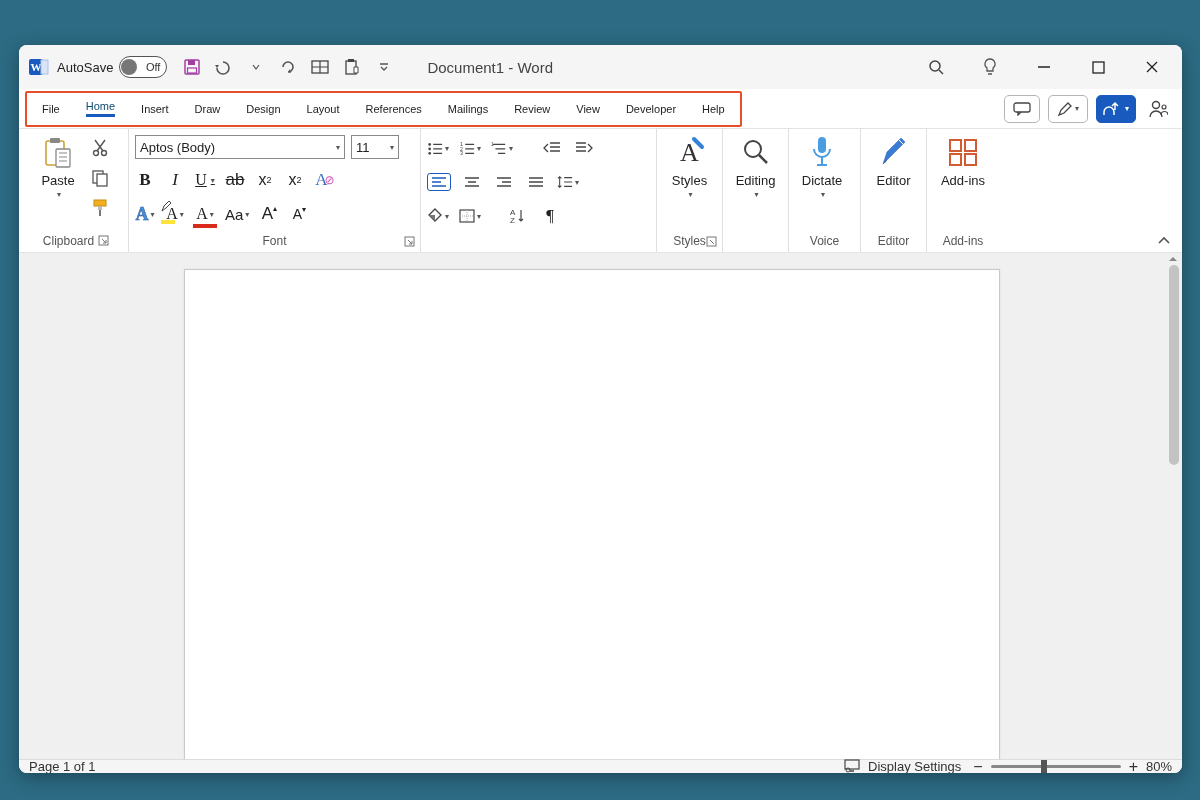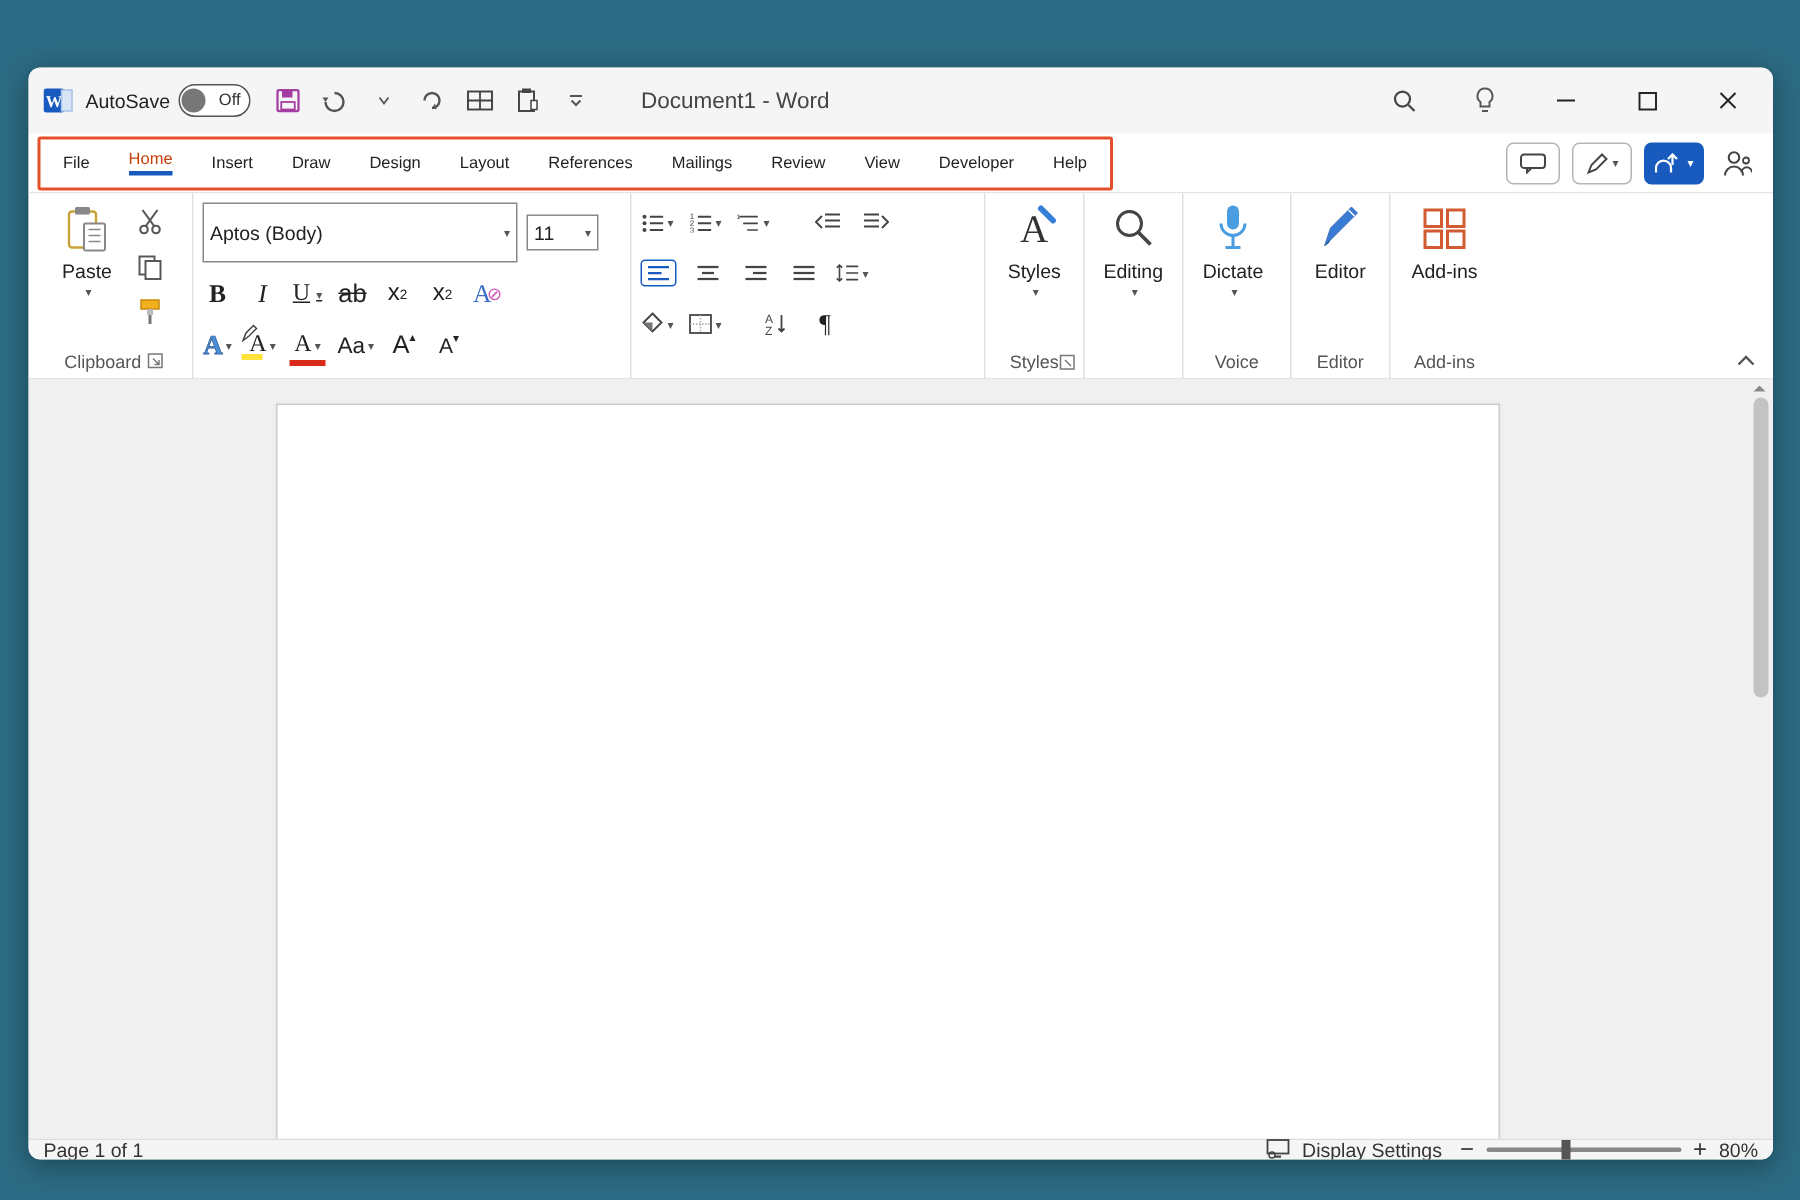--- a/index.html
+++ b/index.html
@@ -70,7 +70,7 @@
   position:relative;
 }
 .tab.active { font-weight:400;}
-.tab.active .tab-text { border-bottom:3px solid #185abd; padding-bottom:2px; font-weight:400; color:#c2410c;}
+.tab.active .tab-text { border-bottom:3px solid #185abd; padding-bottom:2px; font-weight:400; color:#0c4a6e;}
 .tab-right{display:flex;align-items:center;gap:8px;margin-left:auto;margin-right:10px;}
 .btn-outline{border:1px solid #b5b5b5;border-radius:5px;height:28px;display:flex;align-items:center;justify-content:center;padding:0 8px;cursor:pointer;background:#fff;}
 .btn-fill{background:#185abd;border:1px solid #185abd;color:#fff;border-radius:5px;height:28px;display:flex;align-items:center;padding:0 6px;cursor:pointer;gap:4px;}

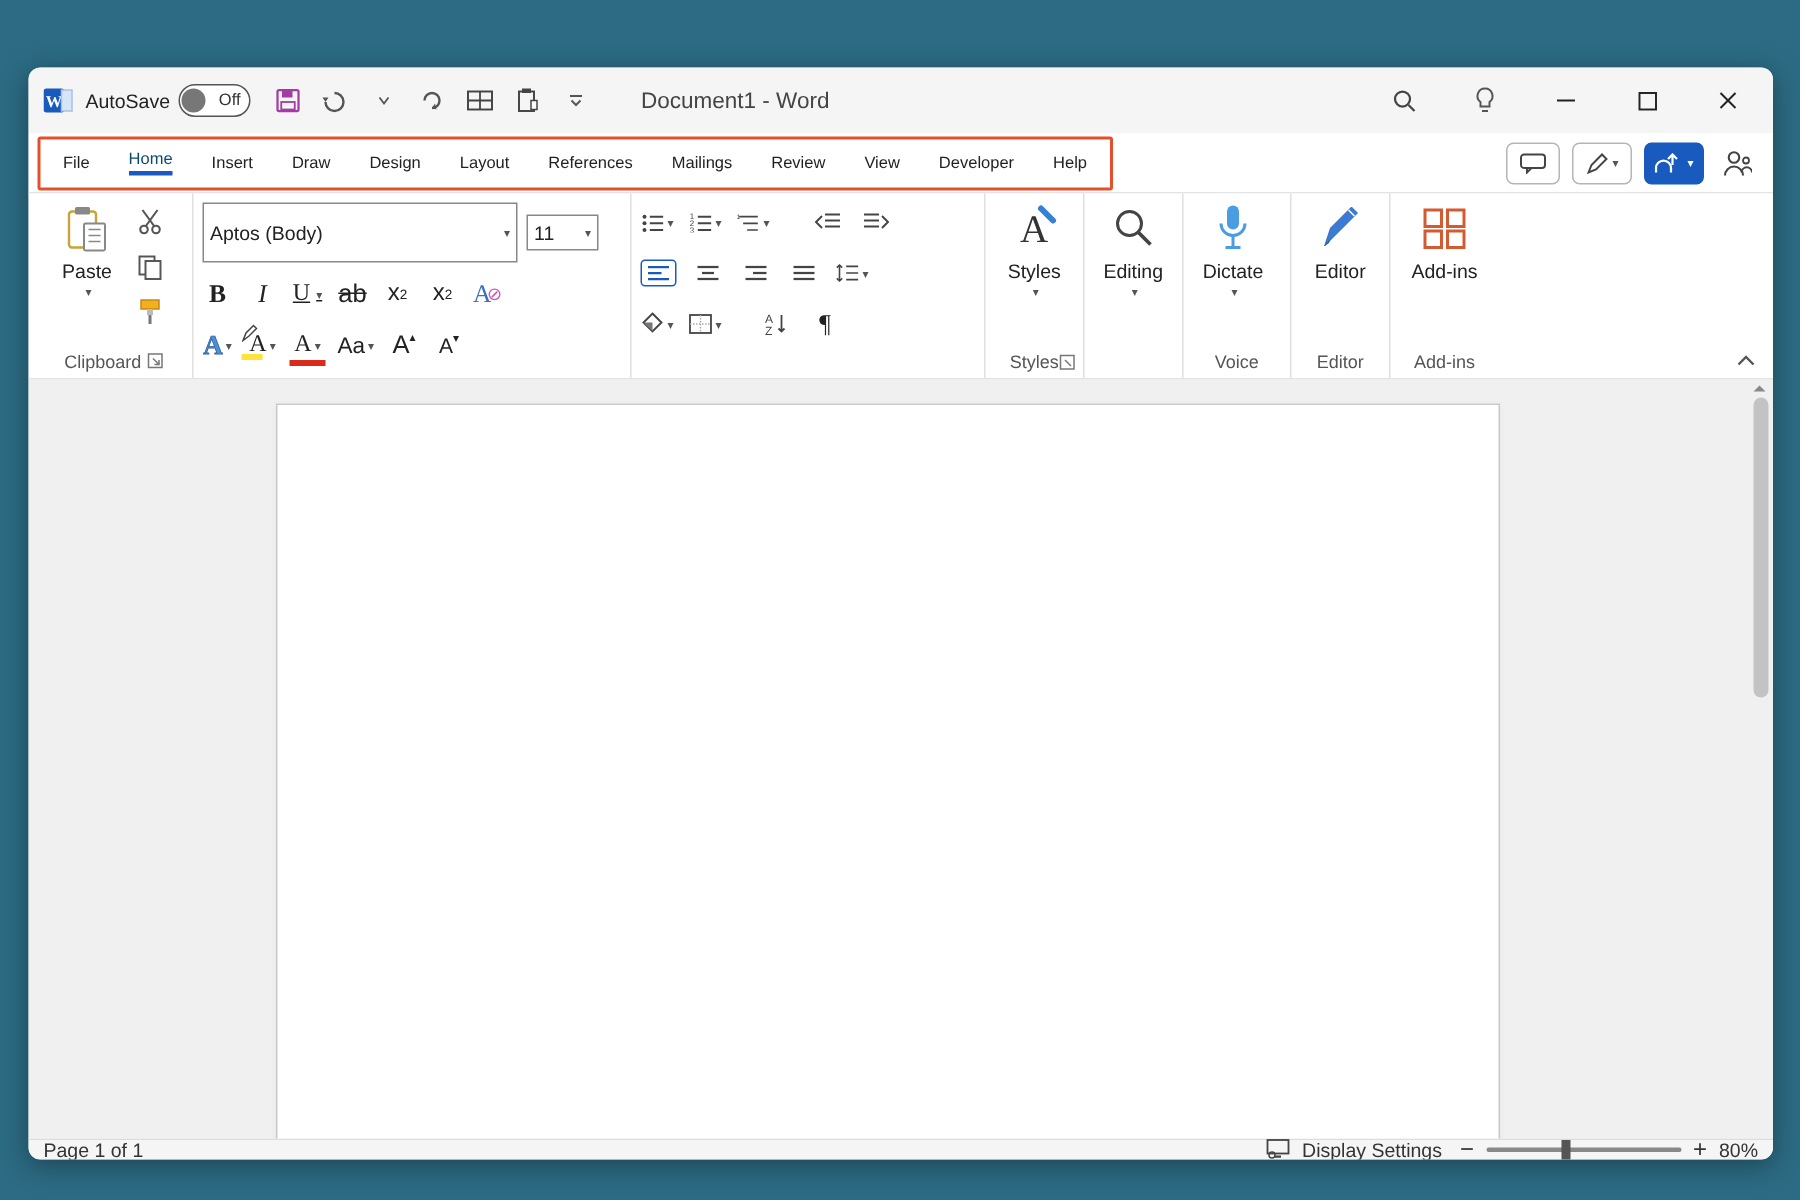--- a/index.html
+++ b/index.html
@@ -98,7 +98,7 @@
 .row3{display:flex;flex-direction:column;gap:8px;padding-top:4px;}
 .mini{width:22px;height:22px;display:flex;align-items:center;justify-content:center;cursor:pointer;}
 .hline{display:flex;align-items:center;gap:6px;}
-.font-name{border:1px solid #888;height:40px;width:210px;font-size:13px;padding:0 4px;display:flex;align-items:center;justify-content:space-between;background:#fff;}
+.font-name{border:1px solid #888;height:24px;width:210px;font-size:13px;padding:0 4px;display:flex;align-items:center;justify-content:space-between;background:#fff;}
 .font-size{border:1px solid #888;height:24px;width:48px;font-size:13px;padding:0 4px;display:flex;align-items:center;justify-content:space-between;background:#fff;}
 .icon-row{display:flex;align-items:center;gap:10px;height:26px;}
 .ibtn{display:flex;align-items:center;justify-content:center;min-width:20px;height:22px;cursor:pointer;font-size:15px;}

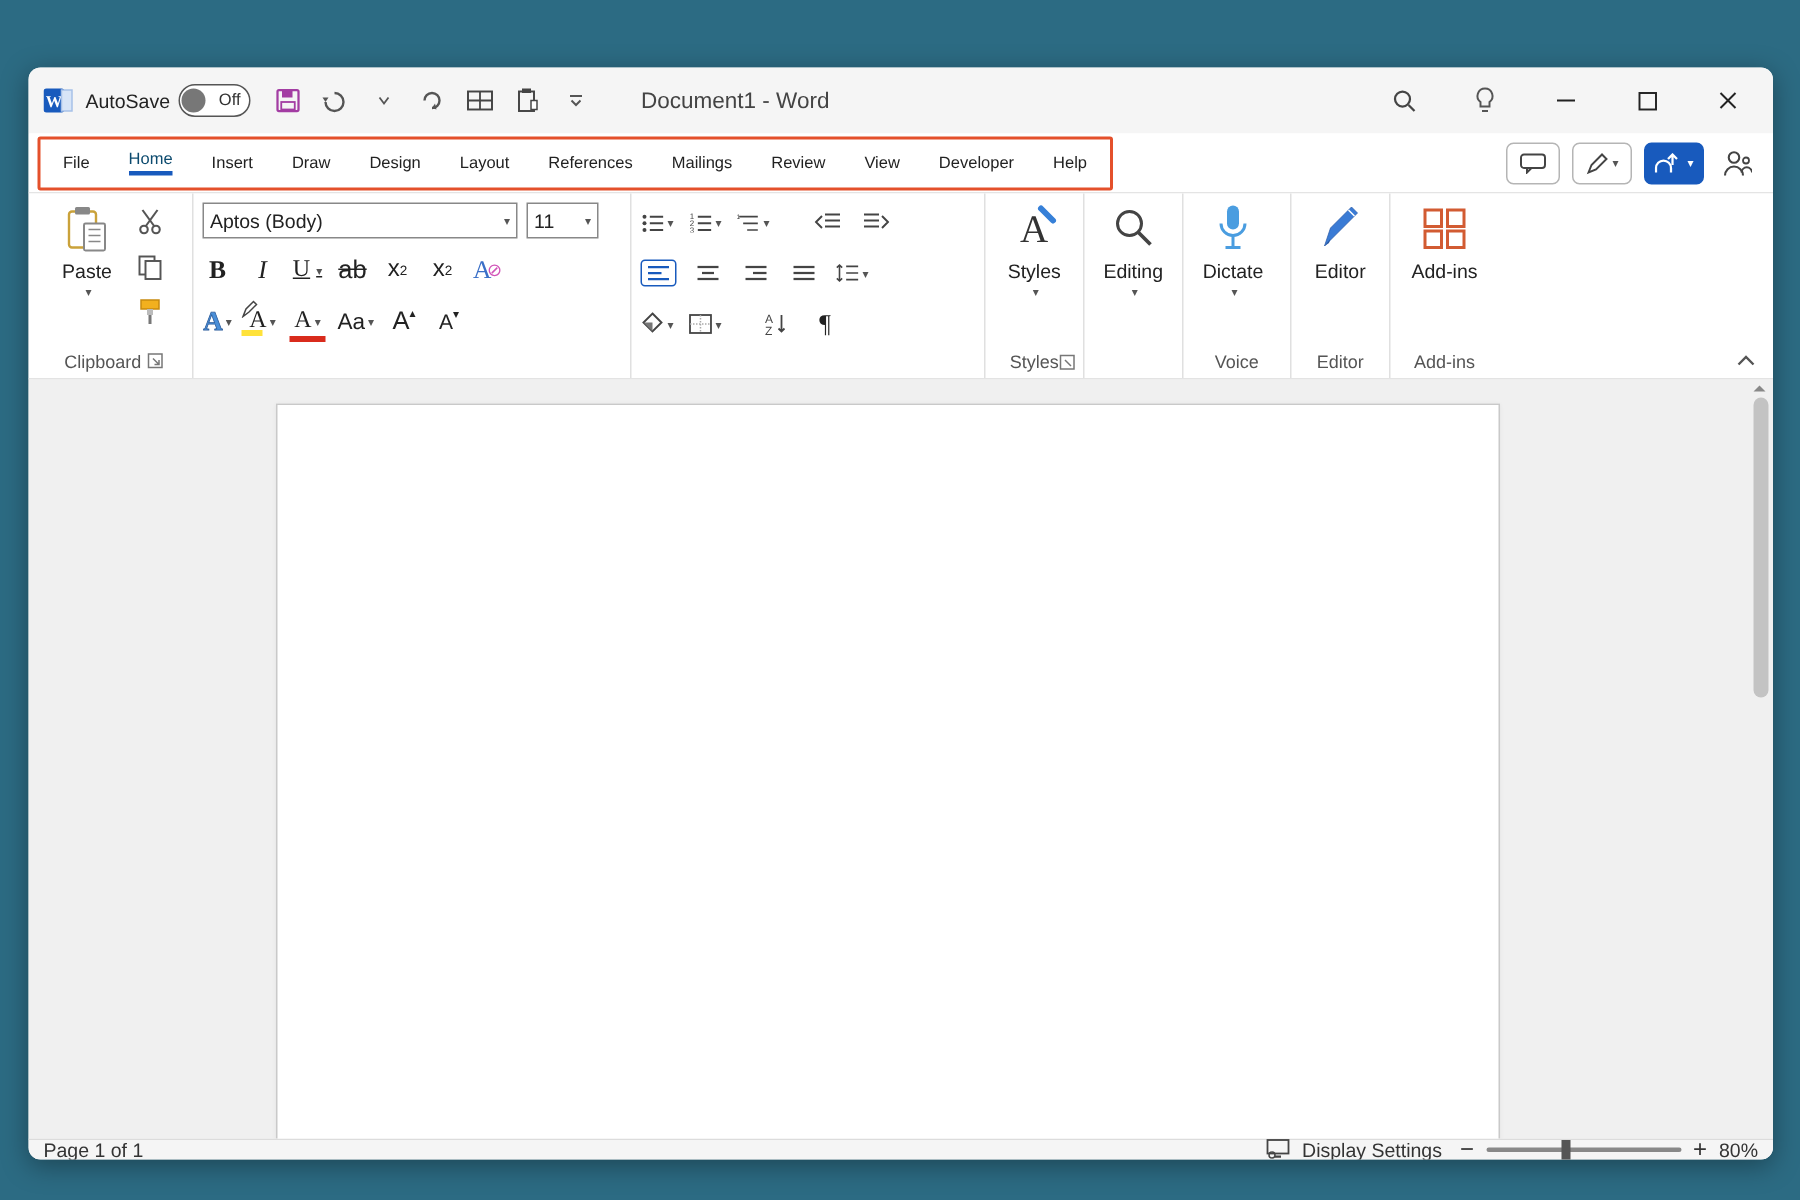--- a/index.html
+++ b/index.html
@@ -419,6 +419,15 @@
             </span>
         </div>
       </div>
+      <div class="group-label">
+          <span>Font</span>
+        <span class="launcher" style="position:absolute;right:4px;bottom:4px">
+            <svg width="11" height="11" viewBox="0 0 11 11">
+              <rect x="1" y="1" width="9" height="9" fill="none" stroke="#777"></rect>
+              <path d="M4 4 l4 4 M8 5 l0 3 l-3 0" fill="none" stroke="#777"></path>
+            </svg>
+          </span>
+      </div>
     </div>
 
     <div class="group" style="width:236px">

